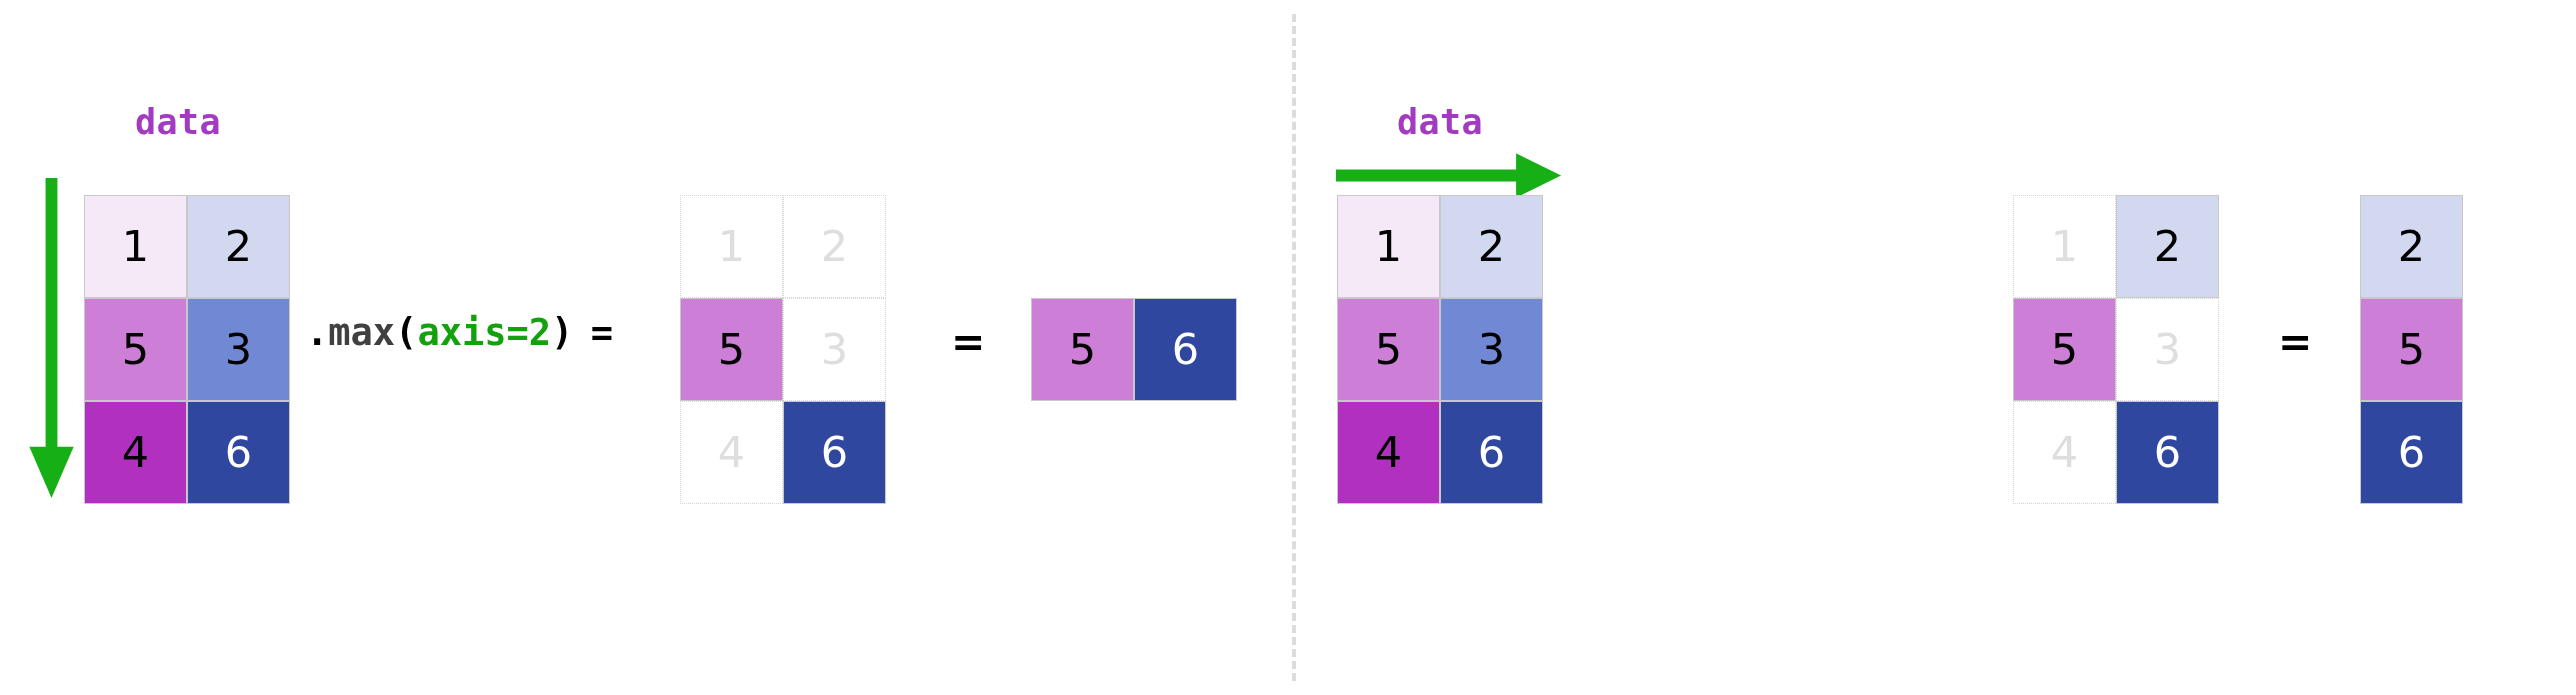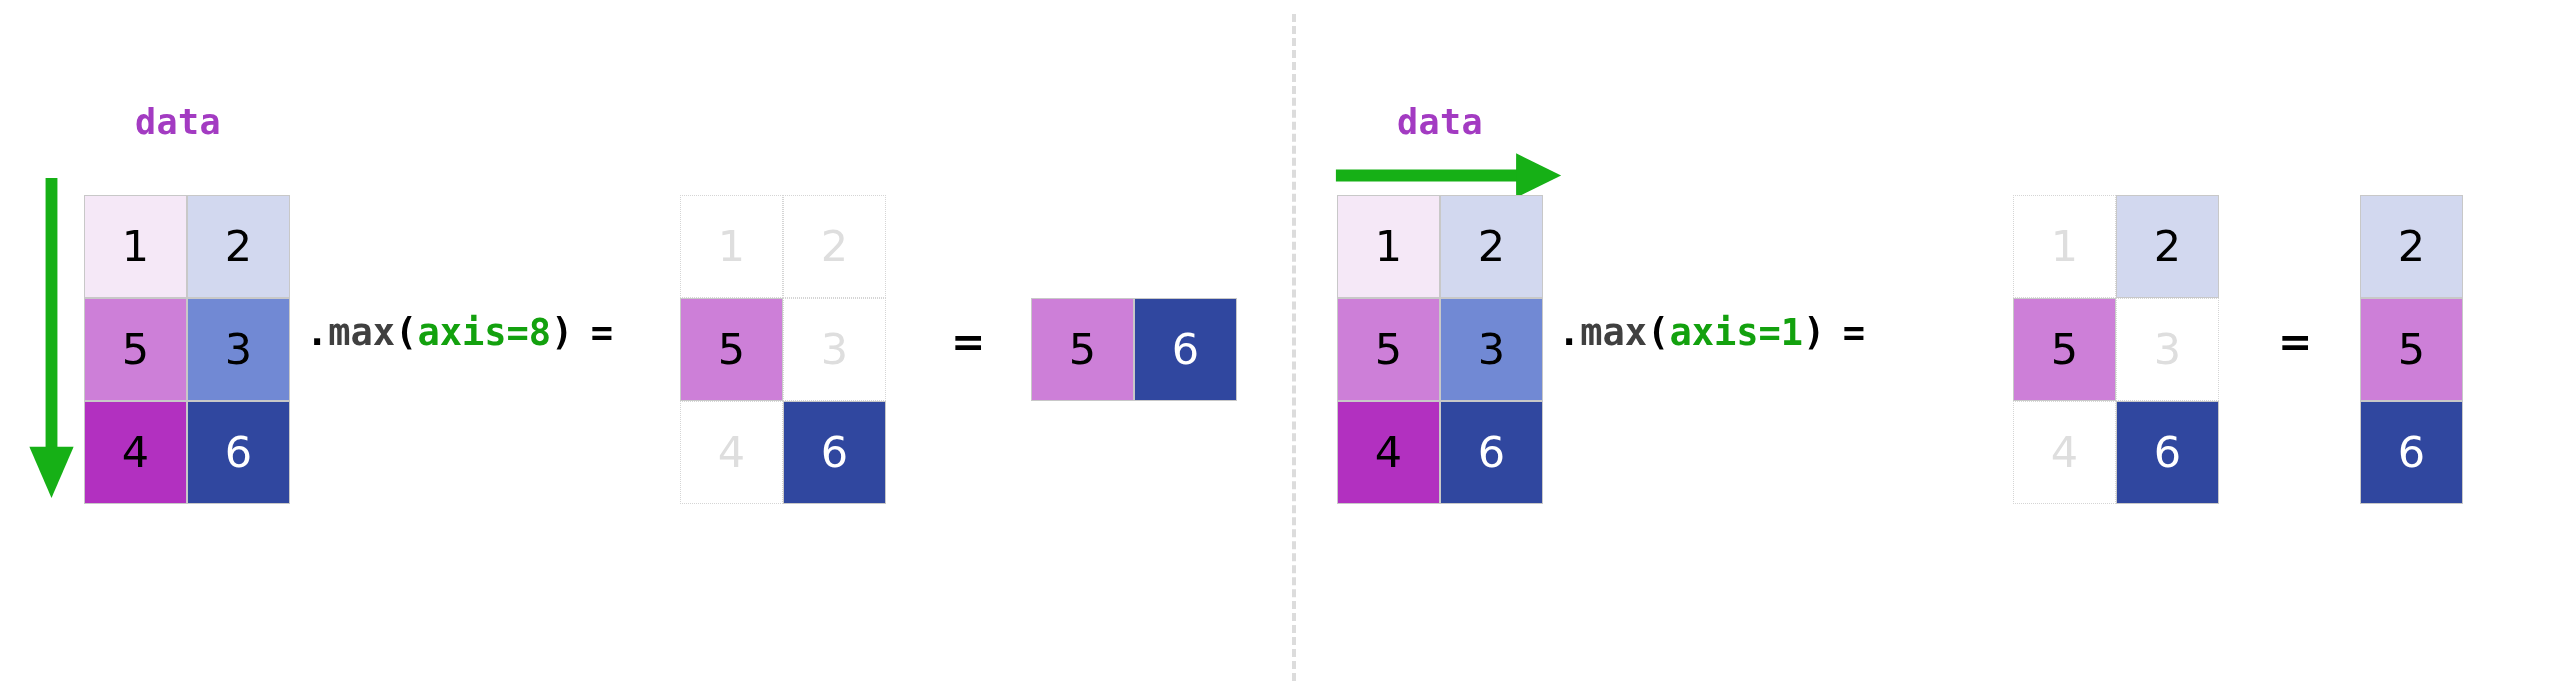--- a/index.html
+++ b/index.html
@@ -142,7 +142,7 @@
         </div>
       </div>
 
-    <div class="expr" style="left:306px; top:314px;"><span class="tok-punct">.</span><span class="tok-method">max</span><span class="tok-punct">(</span><span class="tok-arg">axis=8</span><span class="tok-punct">)</span><span class="tok-punct" style="padding-left:17.5px;">=</span></div>
+    <div class="expr" style="left:306px; top:314px;"><span class="tok-punct">.</span><span class="tok-method">max</span><span class="tok-punct">(</span><span class="tok-arg">axis=2</span><span class="tok-punct">)</span><span class="tok-punct" style="padding-left:17.5px;">=</span></div>
 
     <div class="matrix" id="m-l-hi" style="left:680px; top:195px; grid-template-columns:repeat(2,103px); grid-template-rows:repeat(3,103px);">
         <div class="cell ghost">

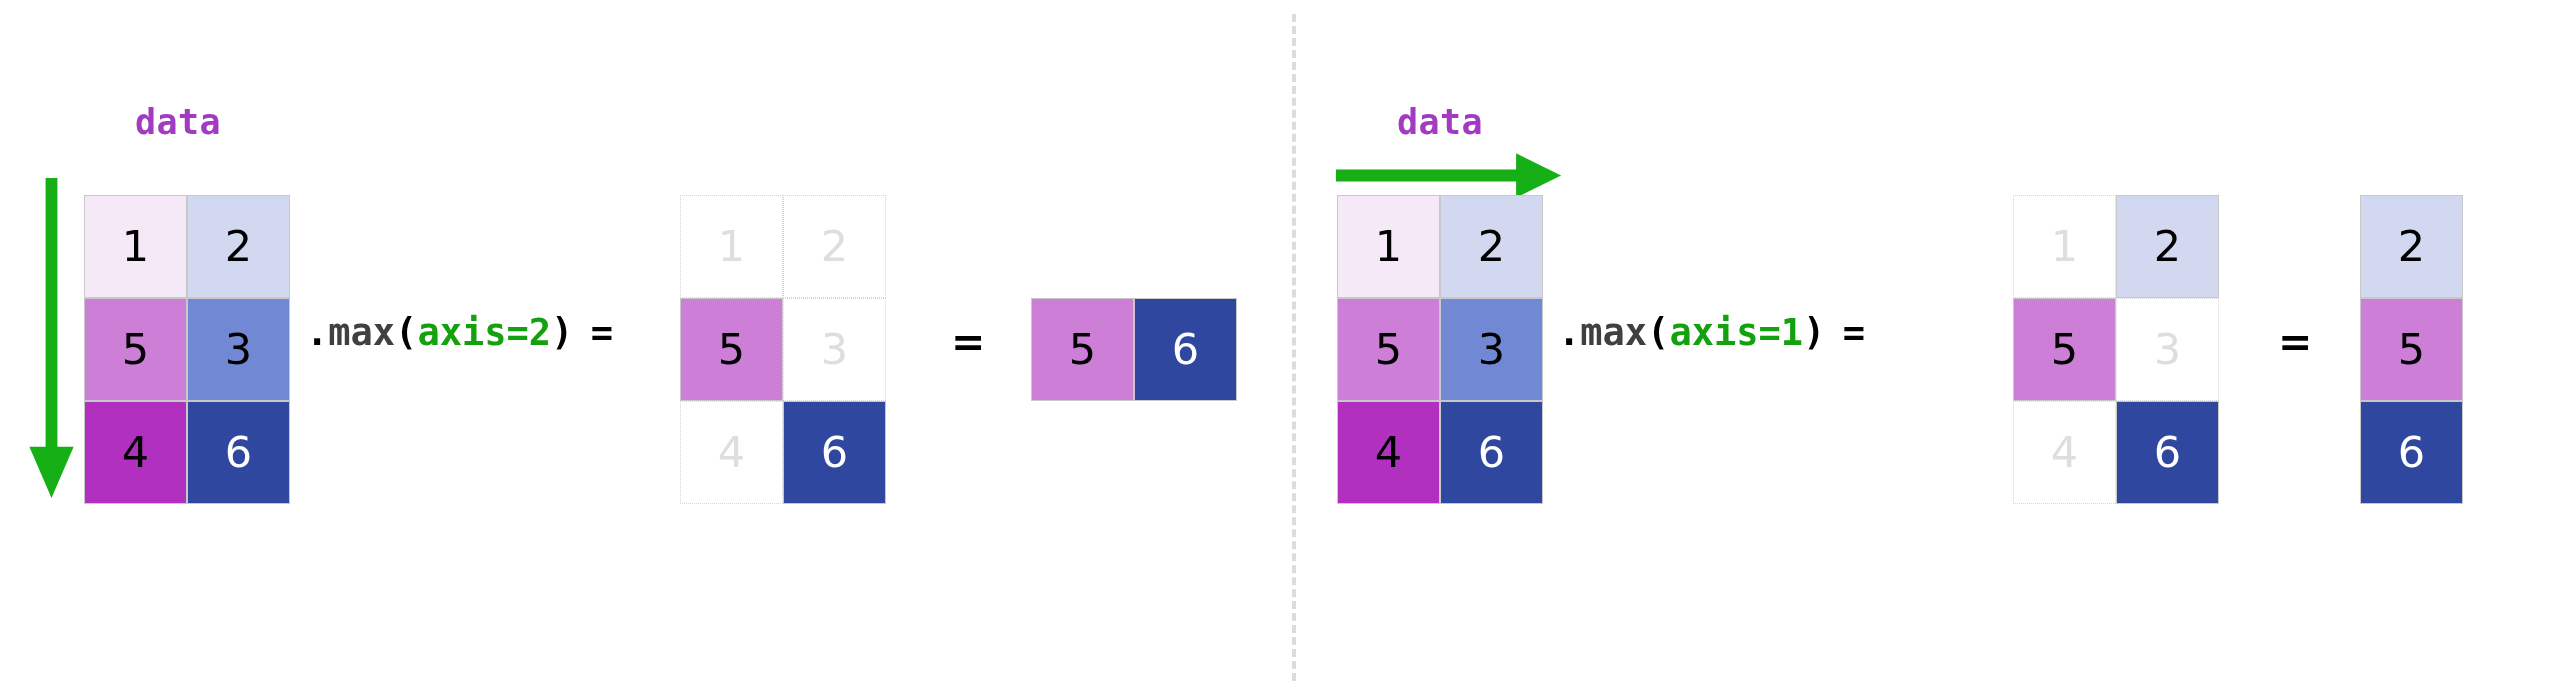--- a/index.html
+++ b/index.html
@@ -211,7 +211,6 @@
         </div>
       </div>
 
-    <div class="expr" style="left:221px; top:314px;"><span class="tok-punct">.</span><span class="tok-method">max</span><span class="tok-punct">(</span><span class="tok-arg">axis=1</span><span class="tok-punct">)</span><span class="tok-punct" style="padding-left:17.5px;">=</span></div>
 
     <div class="matrix" id="m-r-hi" style="left:676px; top:195px; grid-template-columns:repeat(2,103px); grid-template-rows:repeat(3,103px);">
         <div class="cell ghost">

